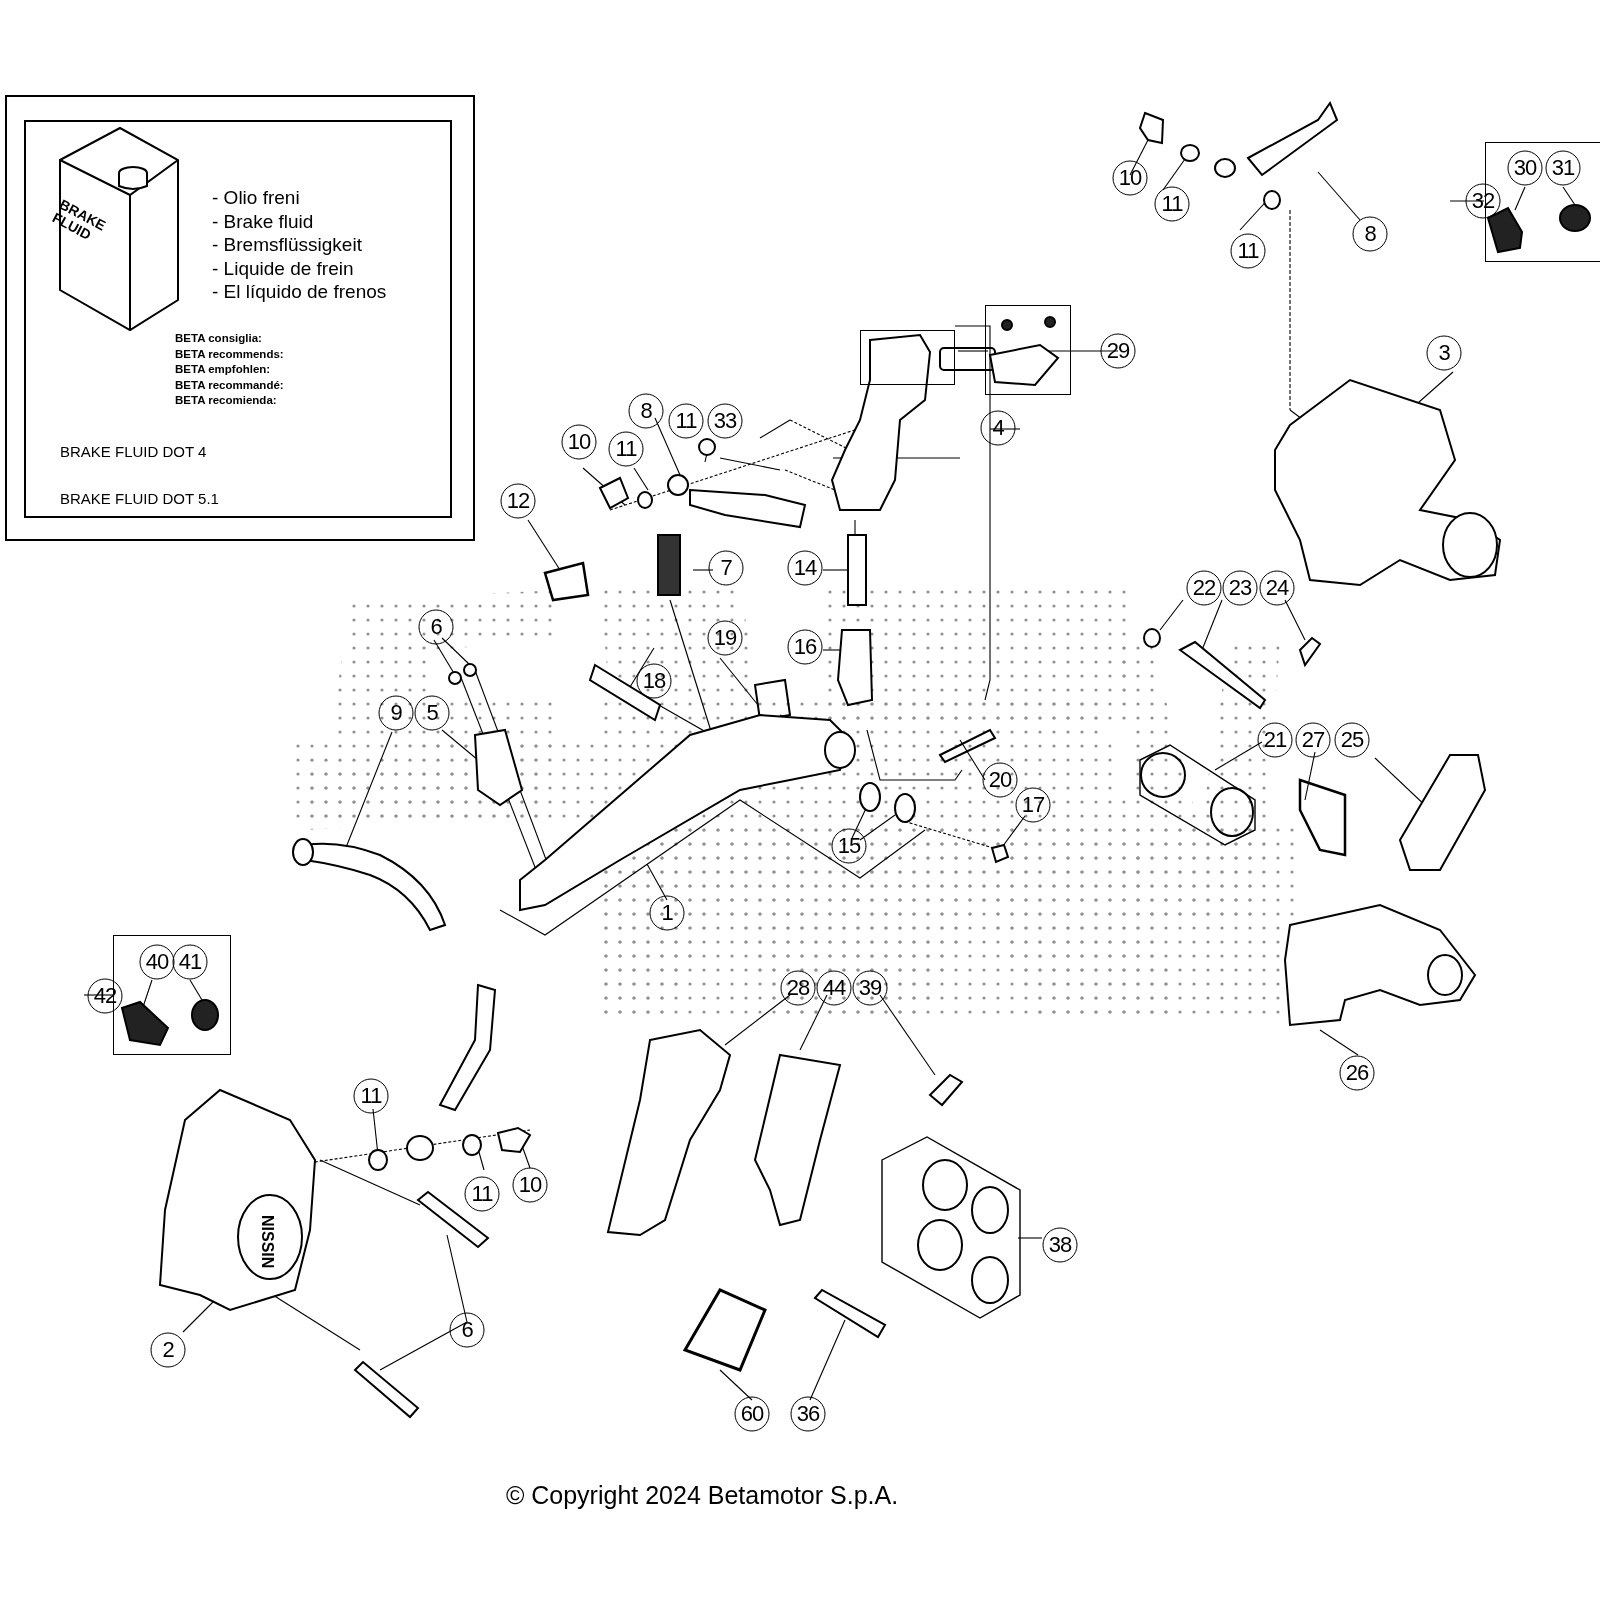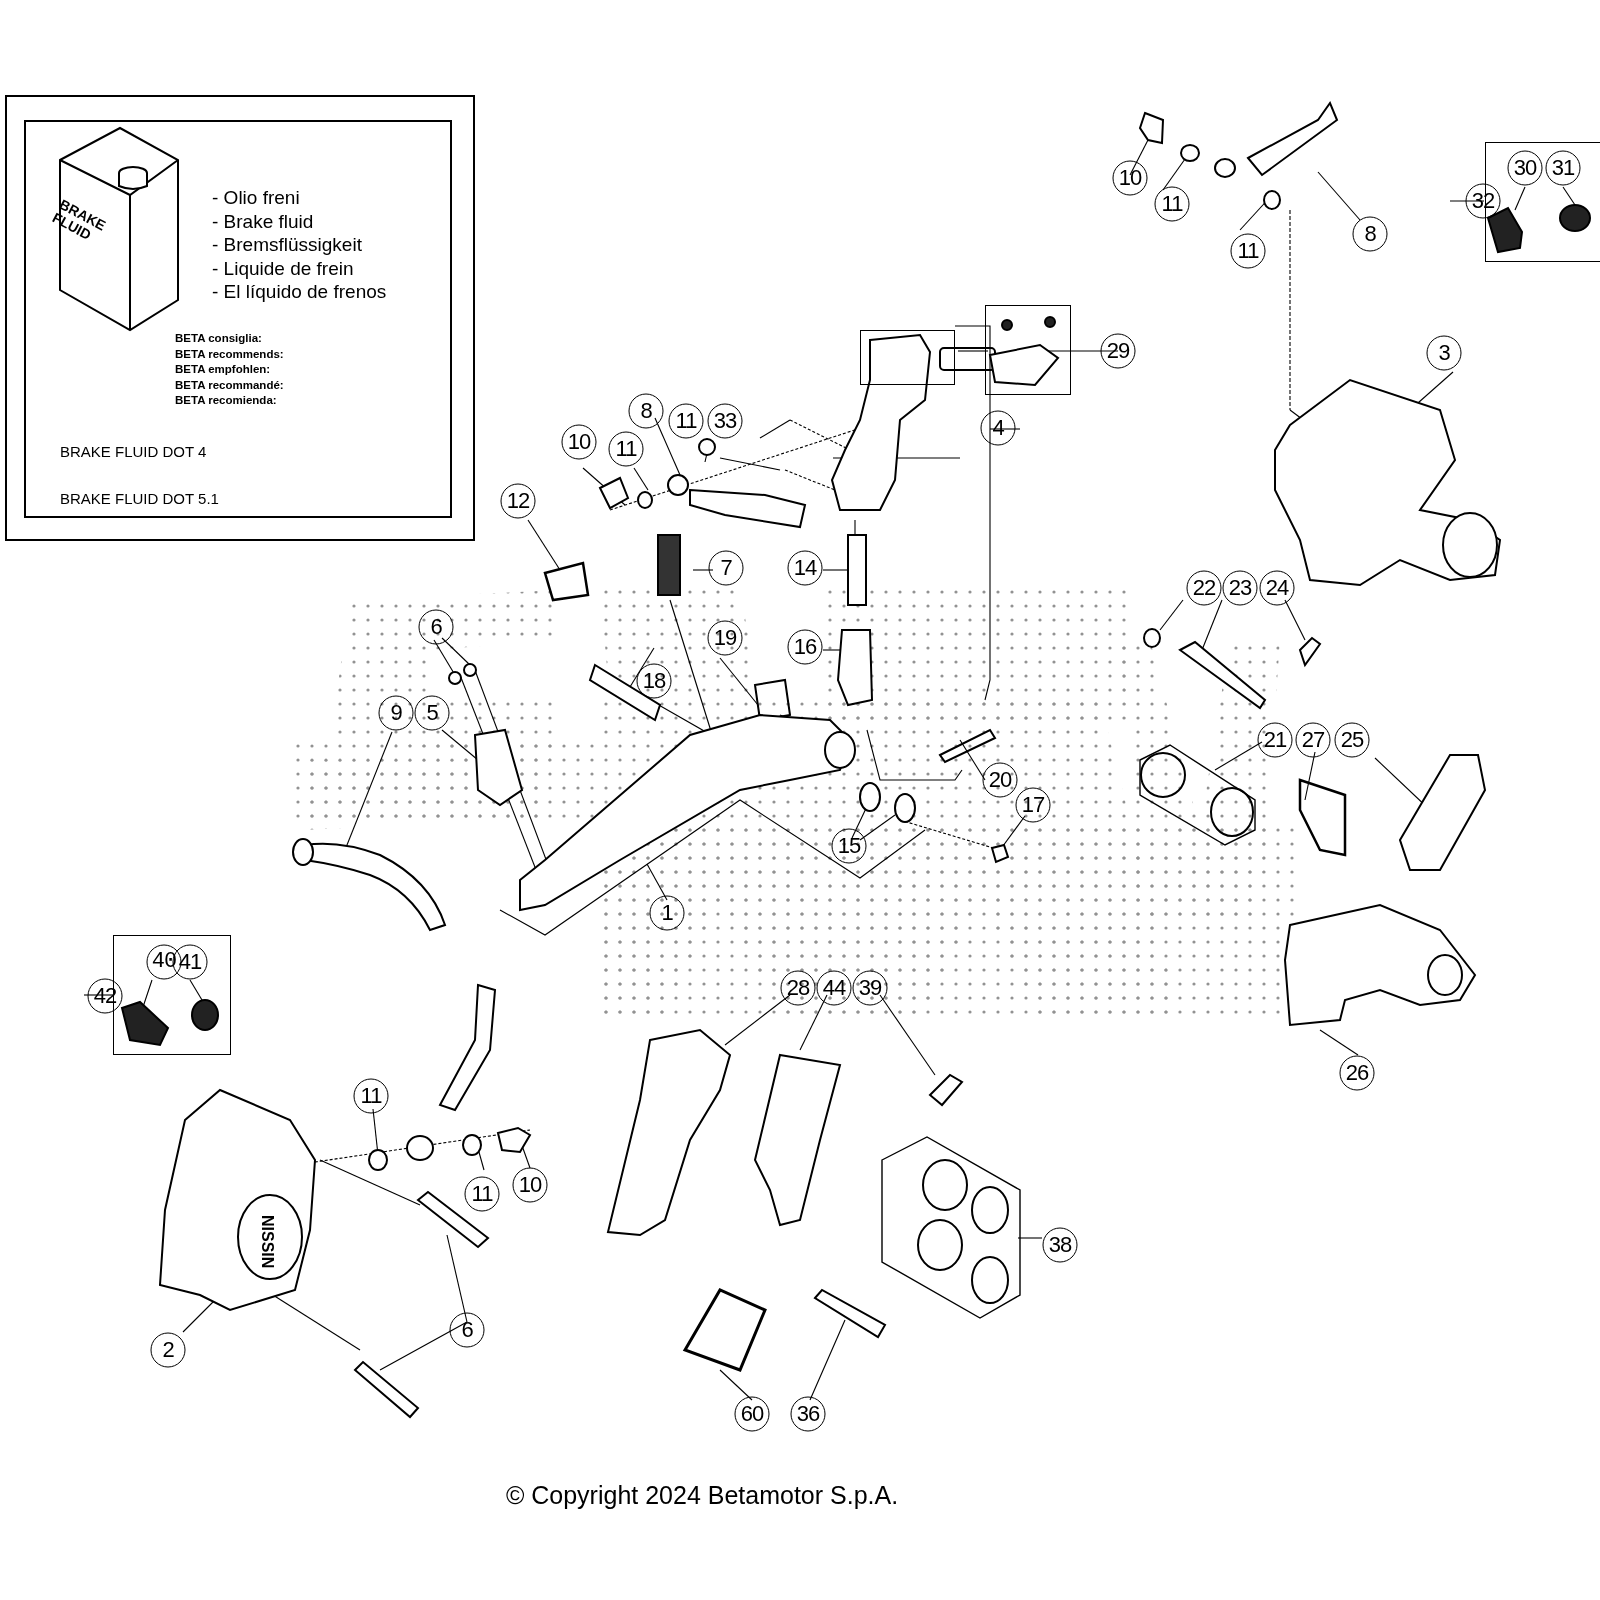--- a/index.html
+++ b/index.html
@@ -341,7 +341,7 @@
     <div class="callout" style="left: 808px; top: 1414px;">36</div>
     <div class="callout" style="left: 1060px; top: 1245px;">38</div>
     <div class="callout" style="left: 870px; top: 988px;">39</div>
-    <div class="callout" style="left: 164px; top: 962px; font-family: Liberation Mono, monospace;">40</div>
+    <div class="callout" style="left: 157px; top: 962px;">40</div>
     <div class="callout" style="left: 190px; top: 962px;">41</div>
     <div class="callout" style="left: 65px; top: 996px; margin-left: 40px;">42</div>
   </div>

